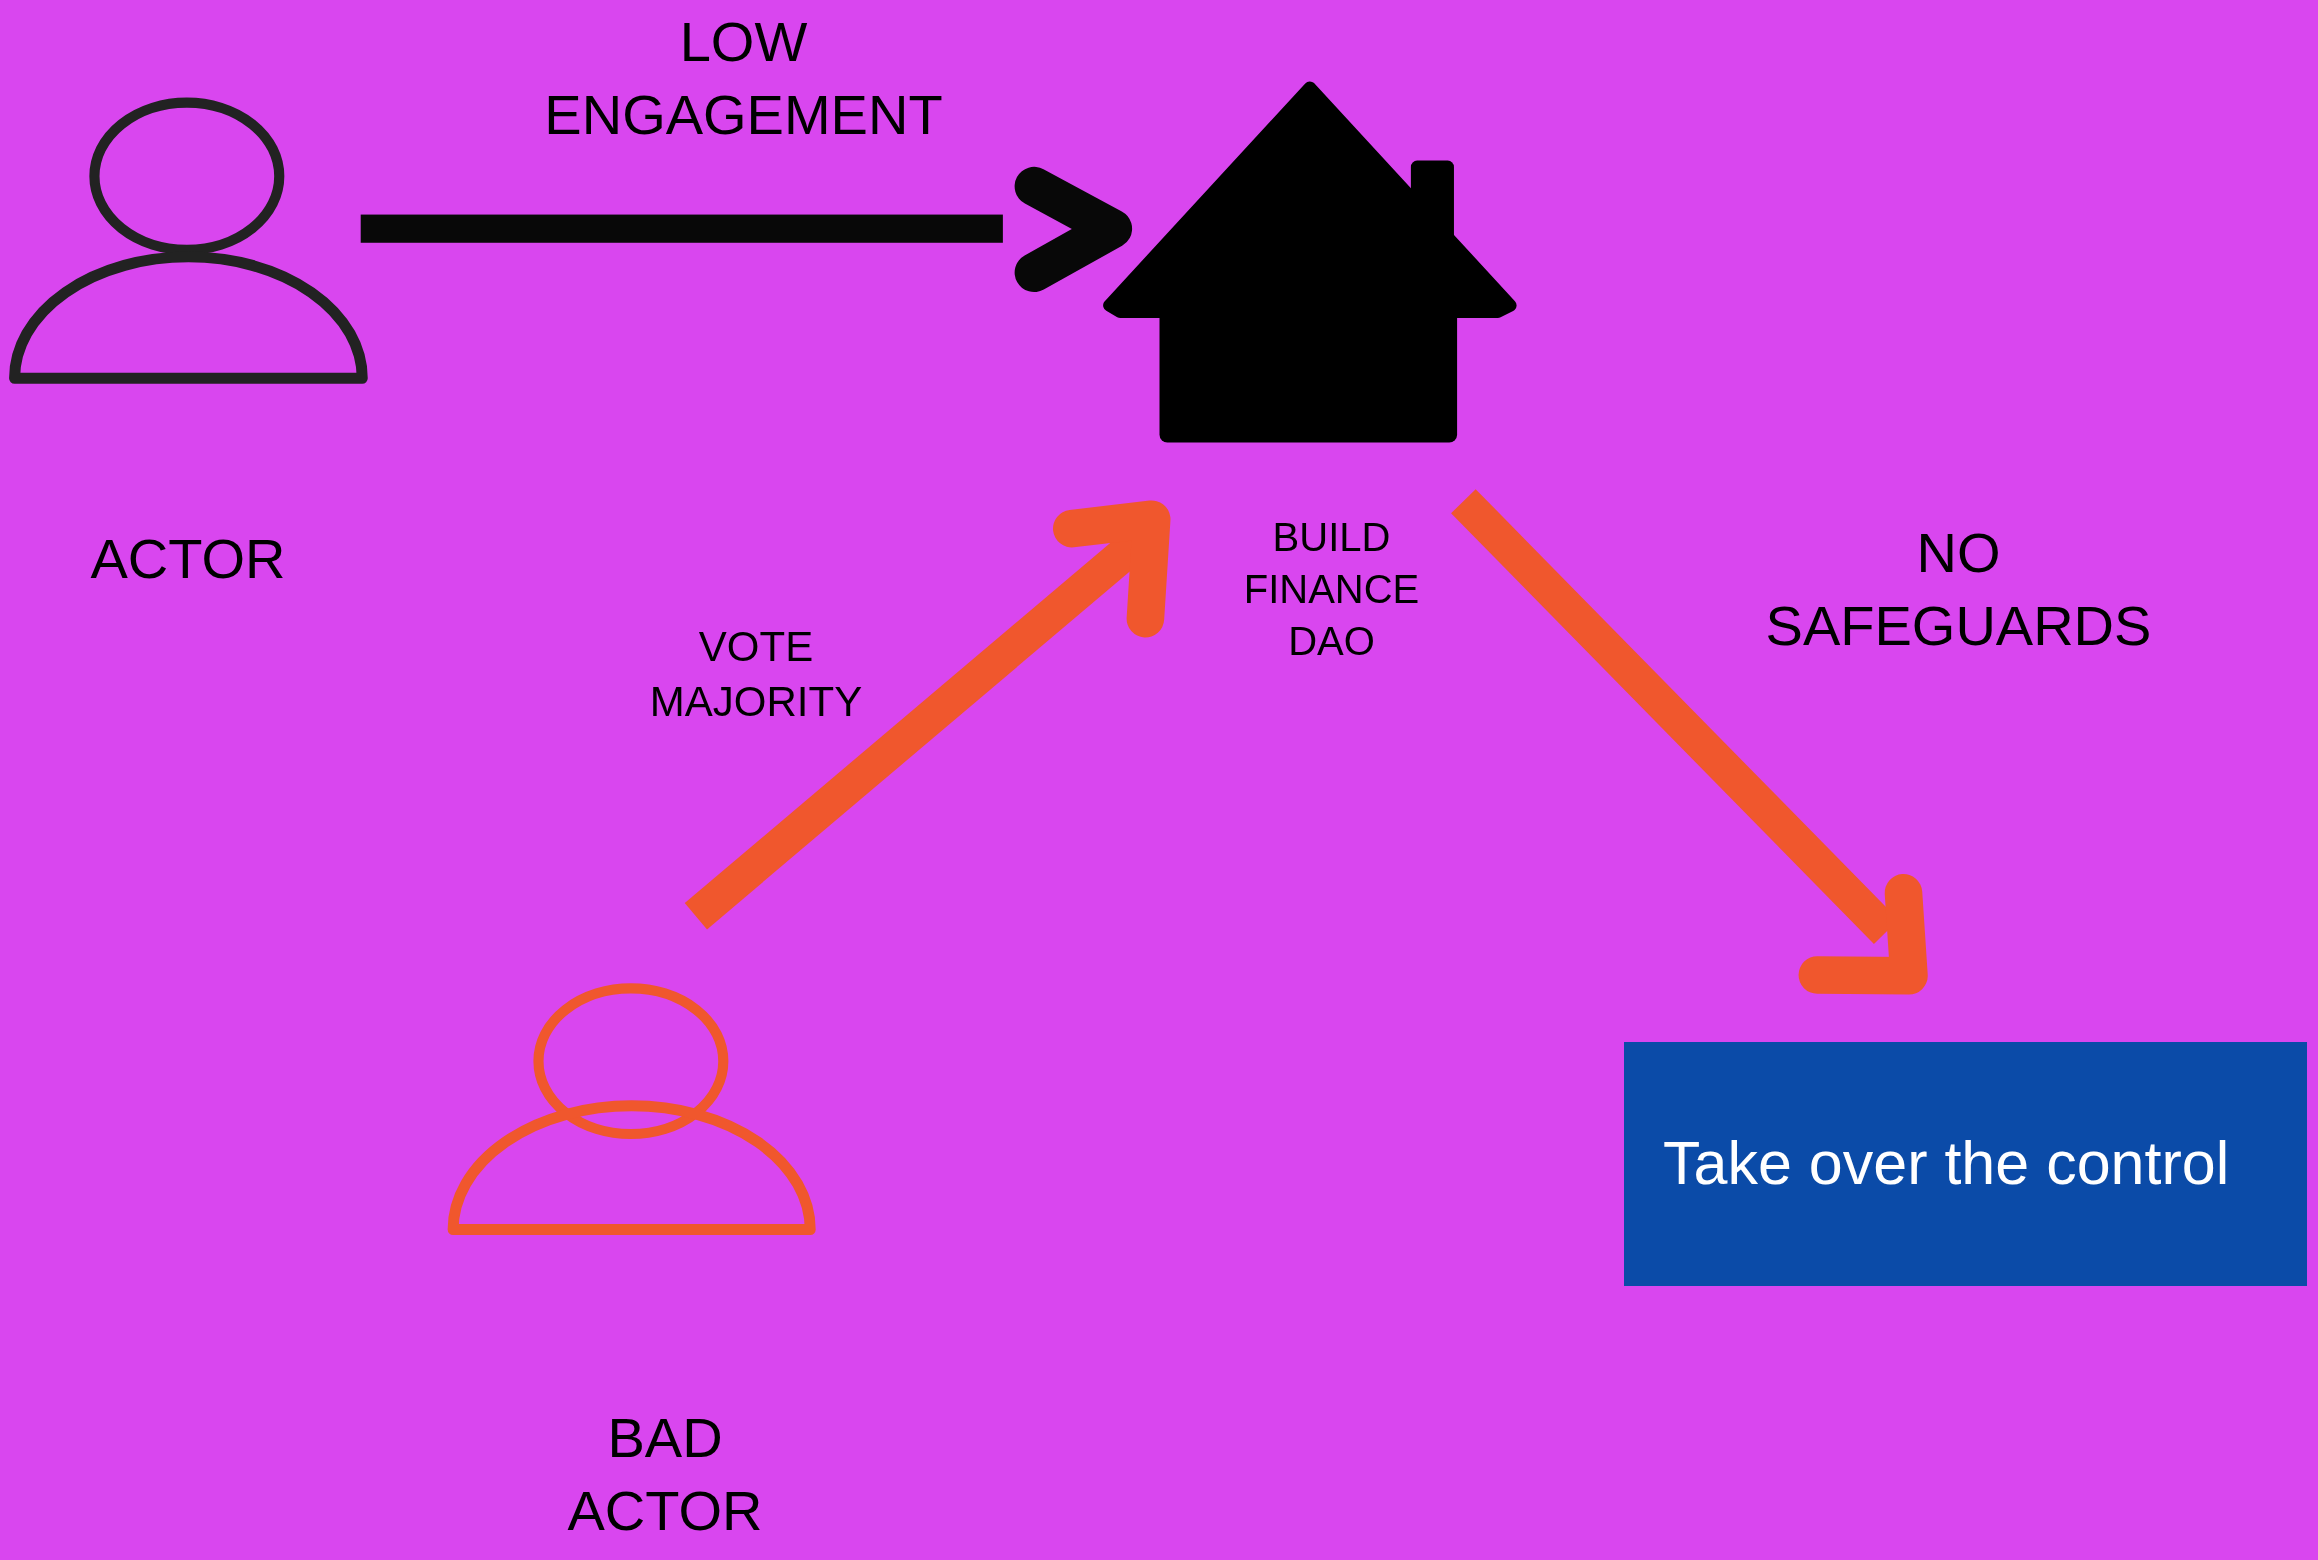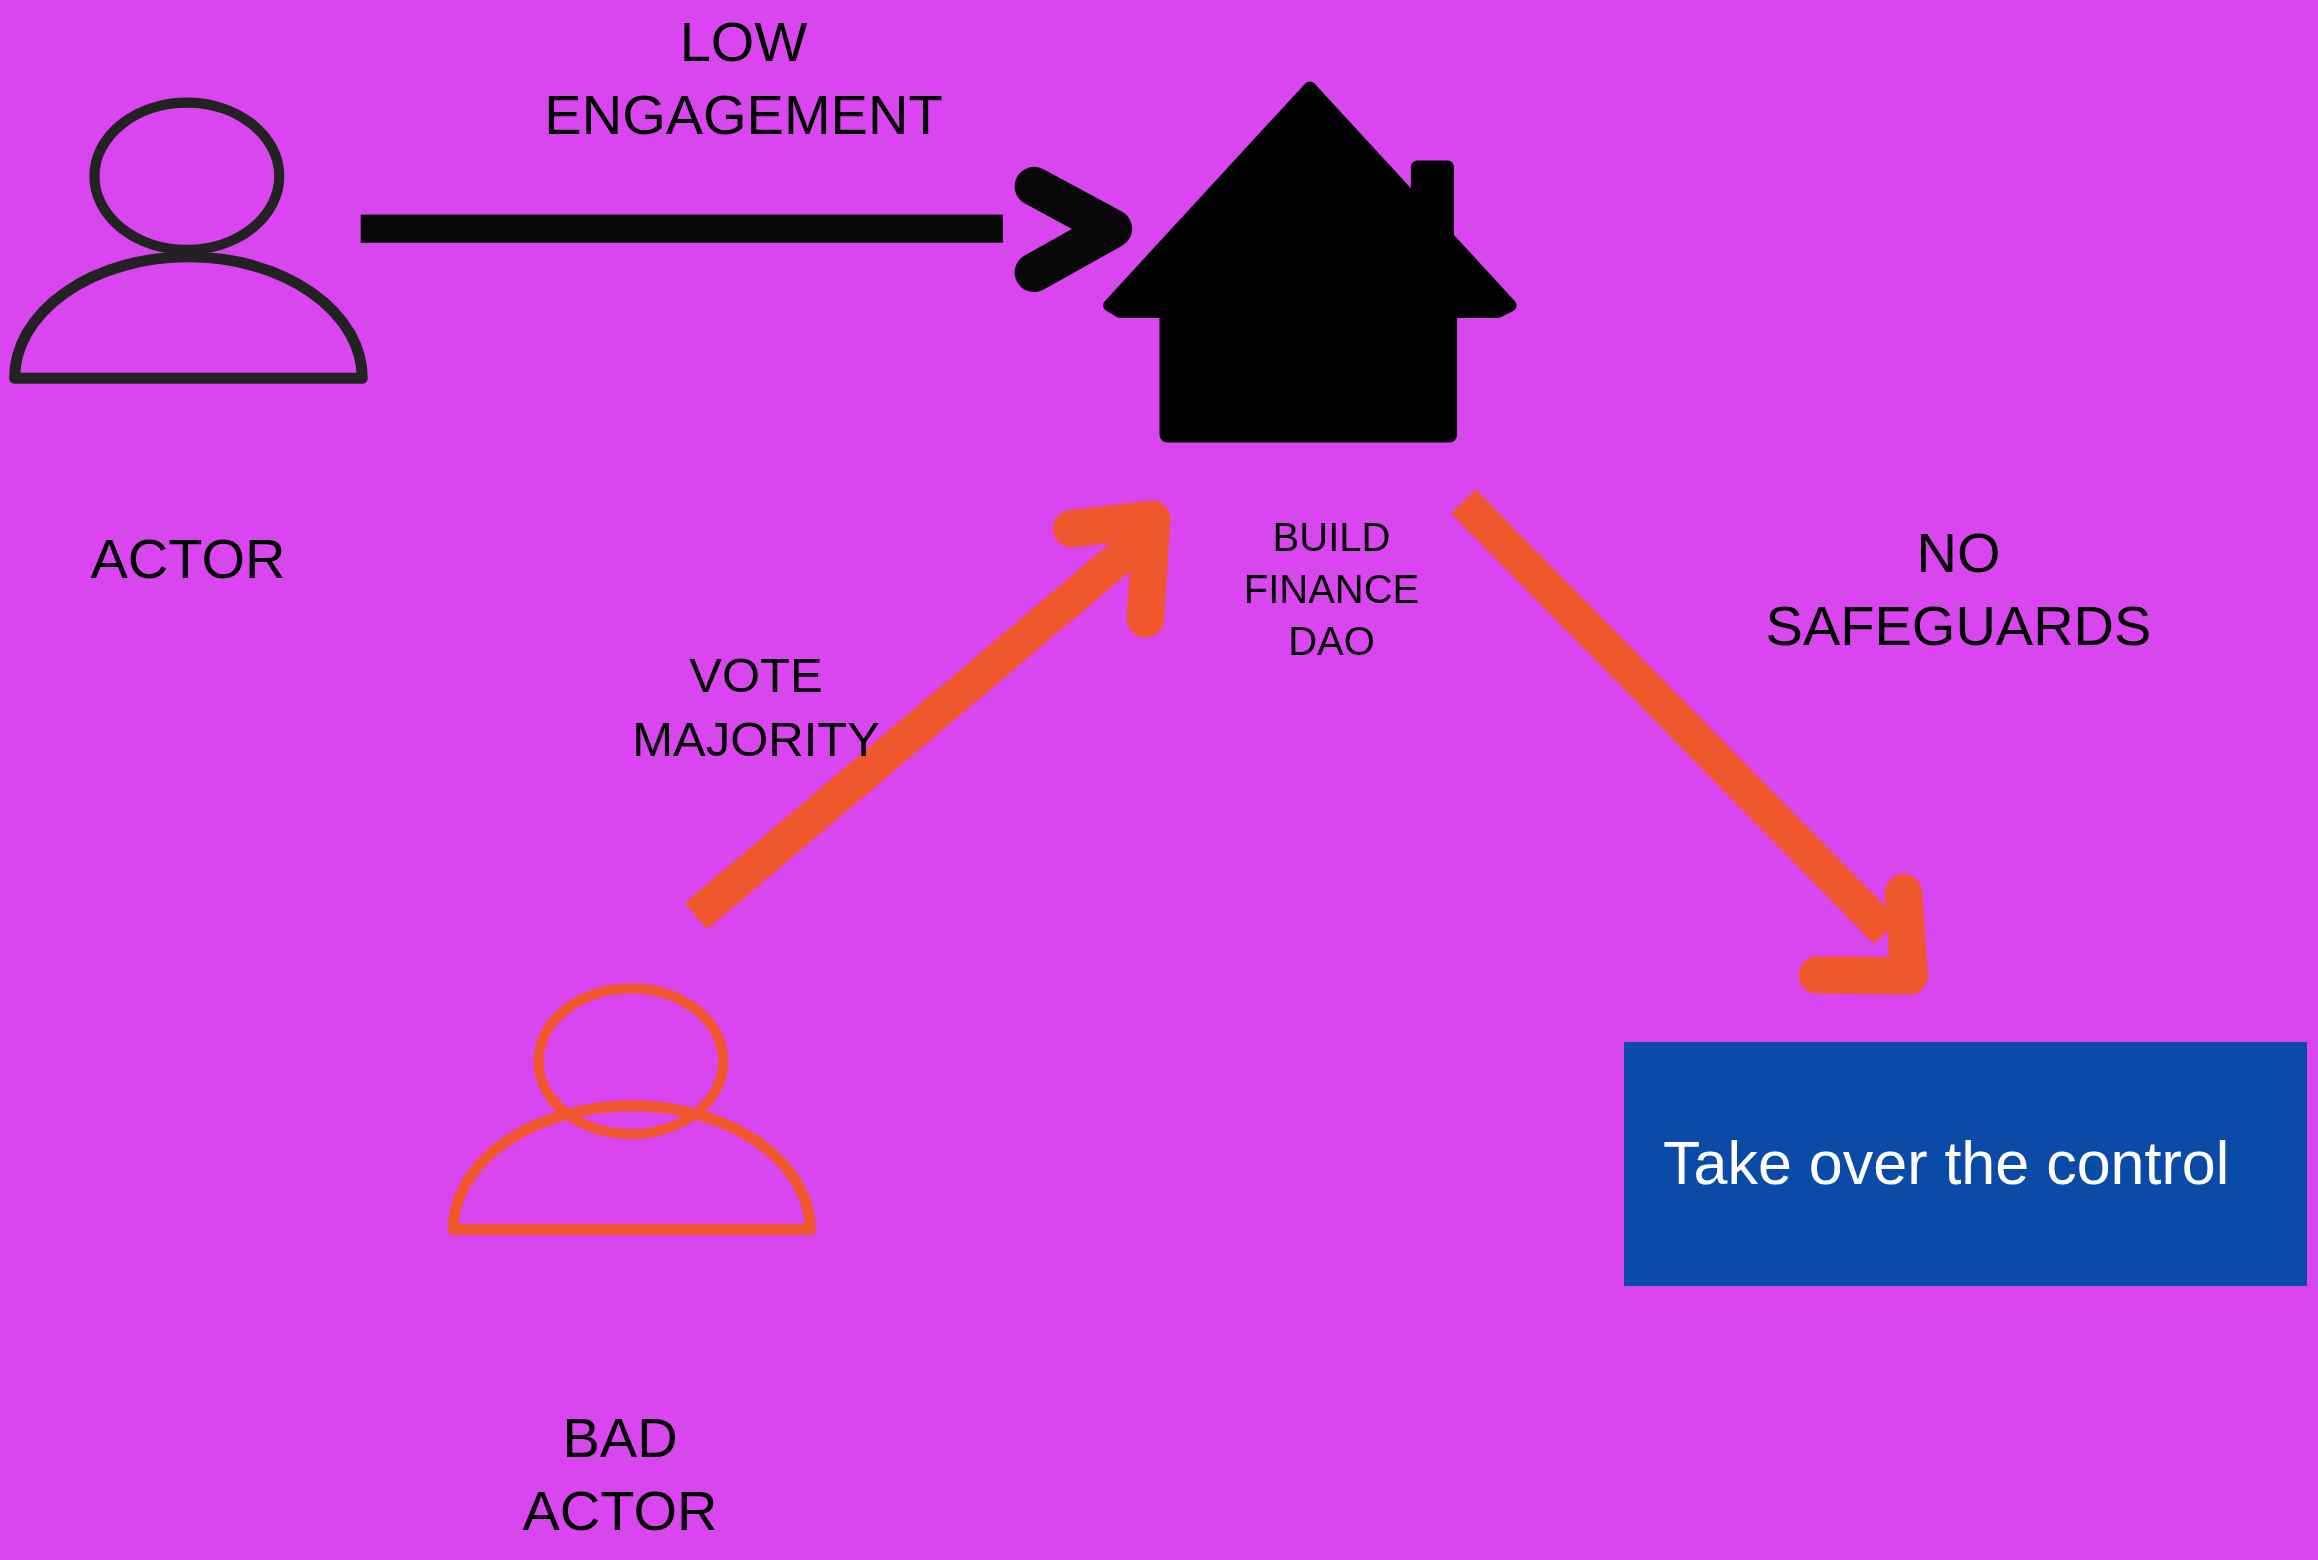--- a/index.html
+++ b/index.html
@@ -33,7 +33,7 @@
   }
   #user-label        { left: 47px;   top: 523px;  width: 282px; font-size: 56px; }
   #low-engagement    { left: 446px;  top: 6.3px;    width: 595px; font-size: 56px; }
-  #vote-majority     { left: 474px;  top: 644px;  width: 564px; font-size: 49px; }
+  #vote-majority     { left: 474px;  top: 620px;  width: 564px; font-size: 42px; }
   #bad-actor-label   { left: 471px;  top: 1402px; width: 298px; font-size: 56px; text-align: center;}
   #build-finance-dao { left: 1167px; top: 487px;  width: 329px; font-size: 40px; margin-top: 24px; }
   #no-safeguards     { left: 1708px; top: 517px;  width: 501px; font-size: 56px; }

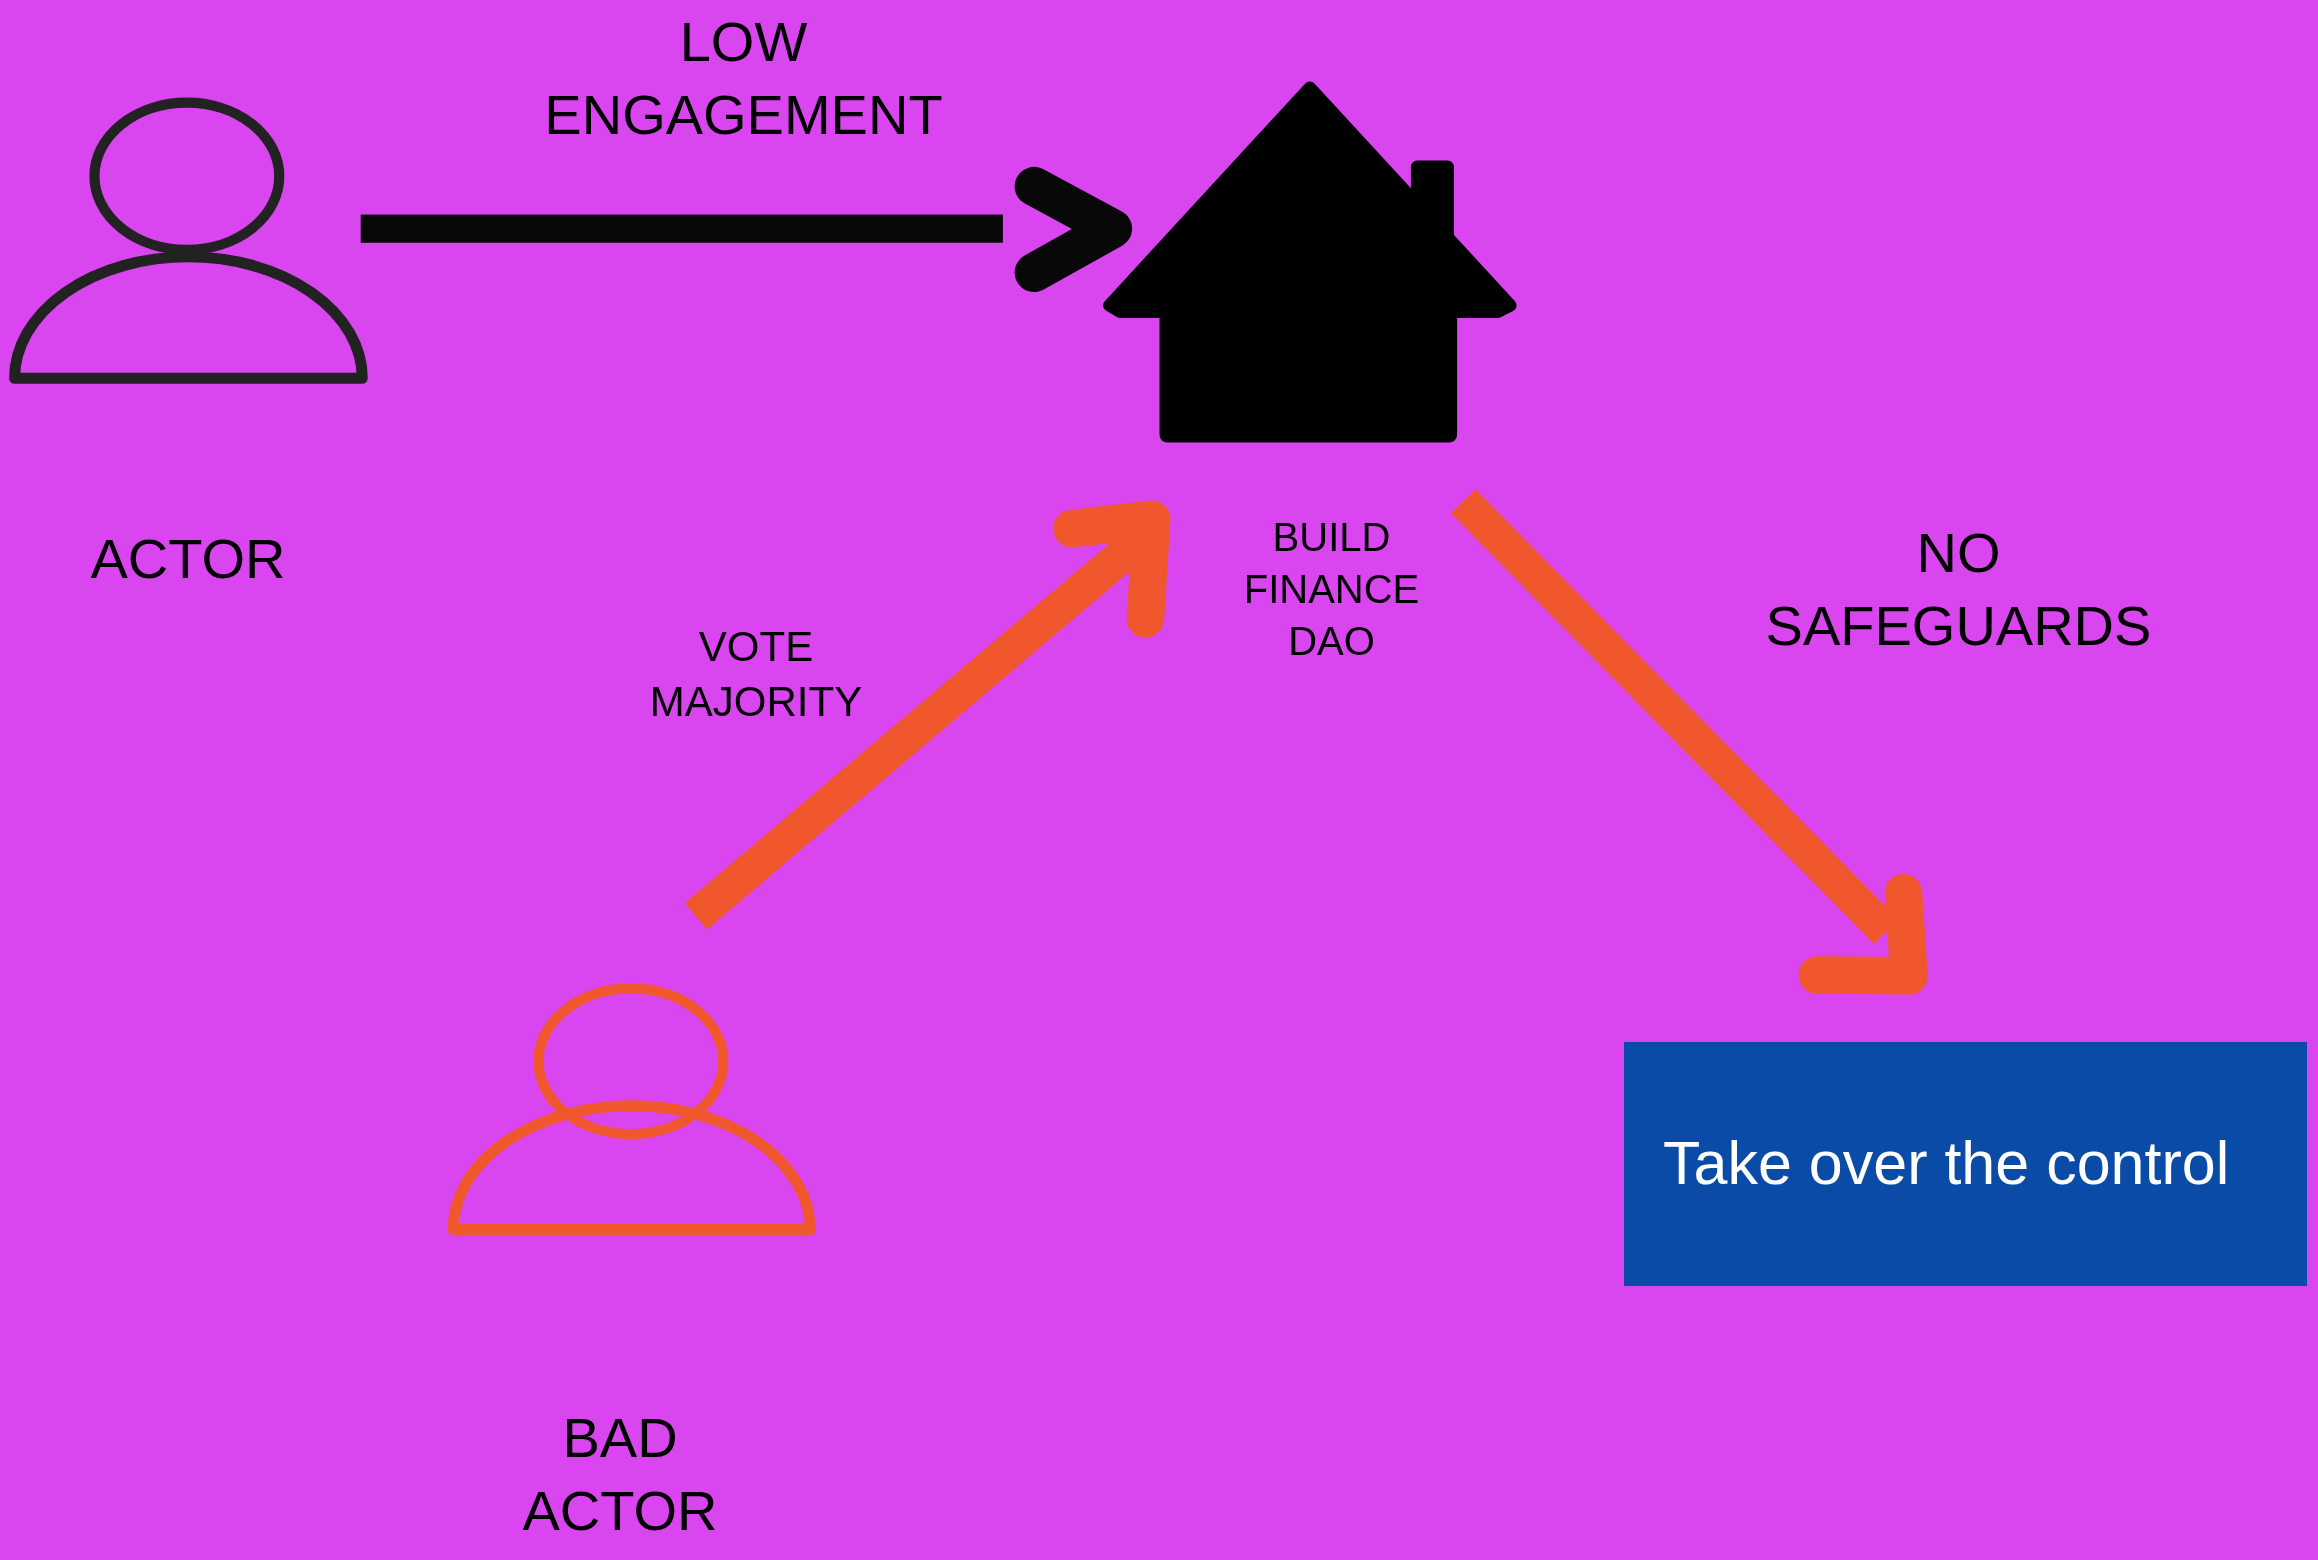--- a/index.html
+++ b/index.html
@@ -34,7 +34,7 @@
   #user-label        { left: 47px;   top: 523px;  width: 282px; font-size: 56px; }
   #low-engagement    { left: 446px;  top: 6.3px;    width: 595px; font-size: 56px; }
   #vote-majority     { left: 474px;  top: 620px;  width: 564px; font-size: 42px; }
-  #bad-actor-label   { left: 471px;  top: 1402px; width: 298px; font-size: 56px; text-align: center;}
+  #bad-actor-label   { left: 516px;  top: 1402px; width: 298px; font-size: 56px; text-align: center;}
   #build-finance-dao { left: 1167px; top: 487px;  width: 329px; font-size: 40px; margin-top: 24px; }
   #no-safeguards     { left: 1708px; top: 517px;  width: 501px; font-size: 56px; }
   #takeover-box {

